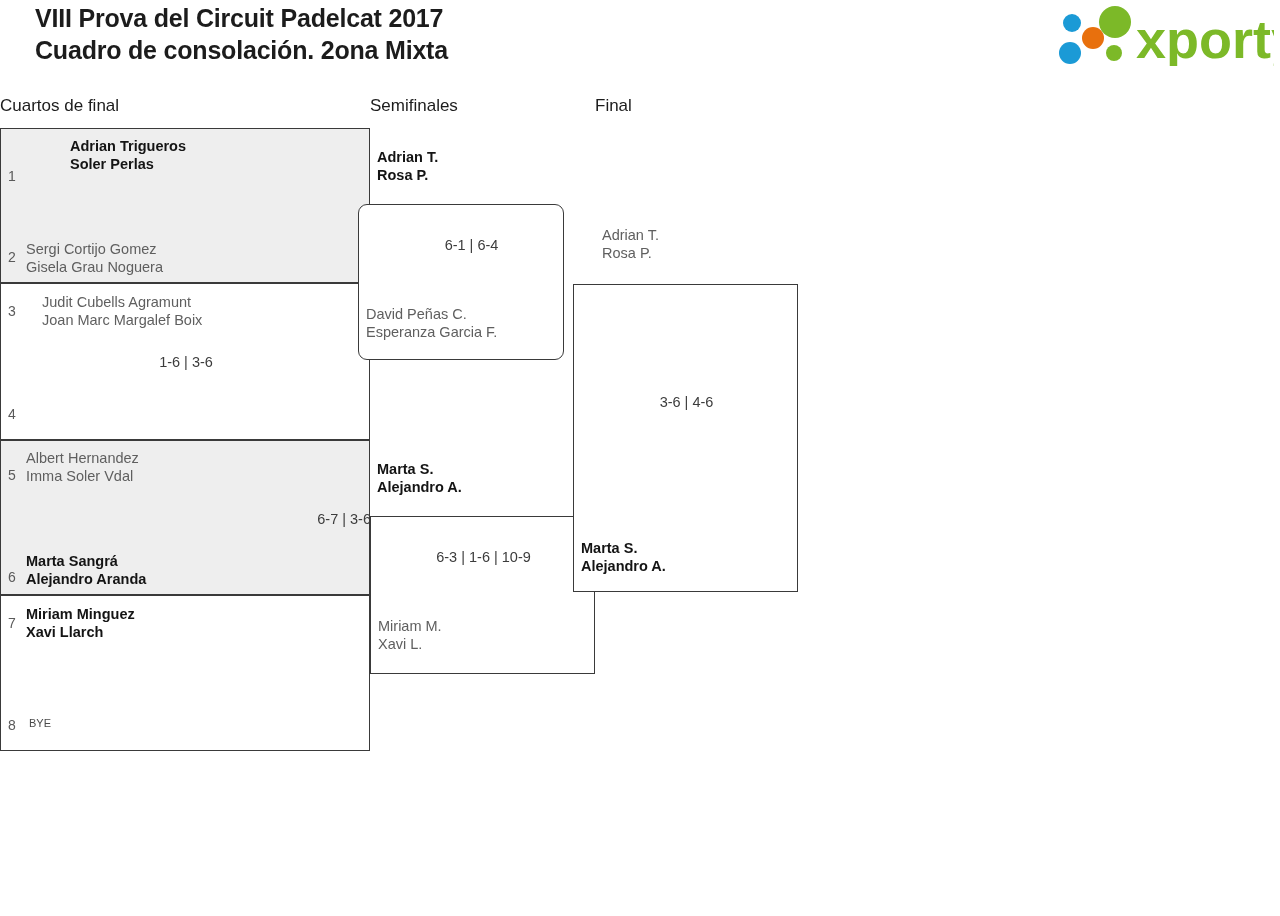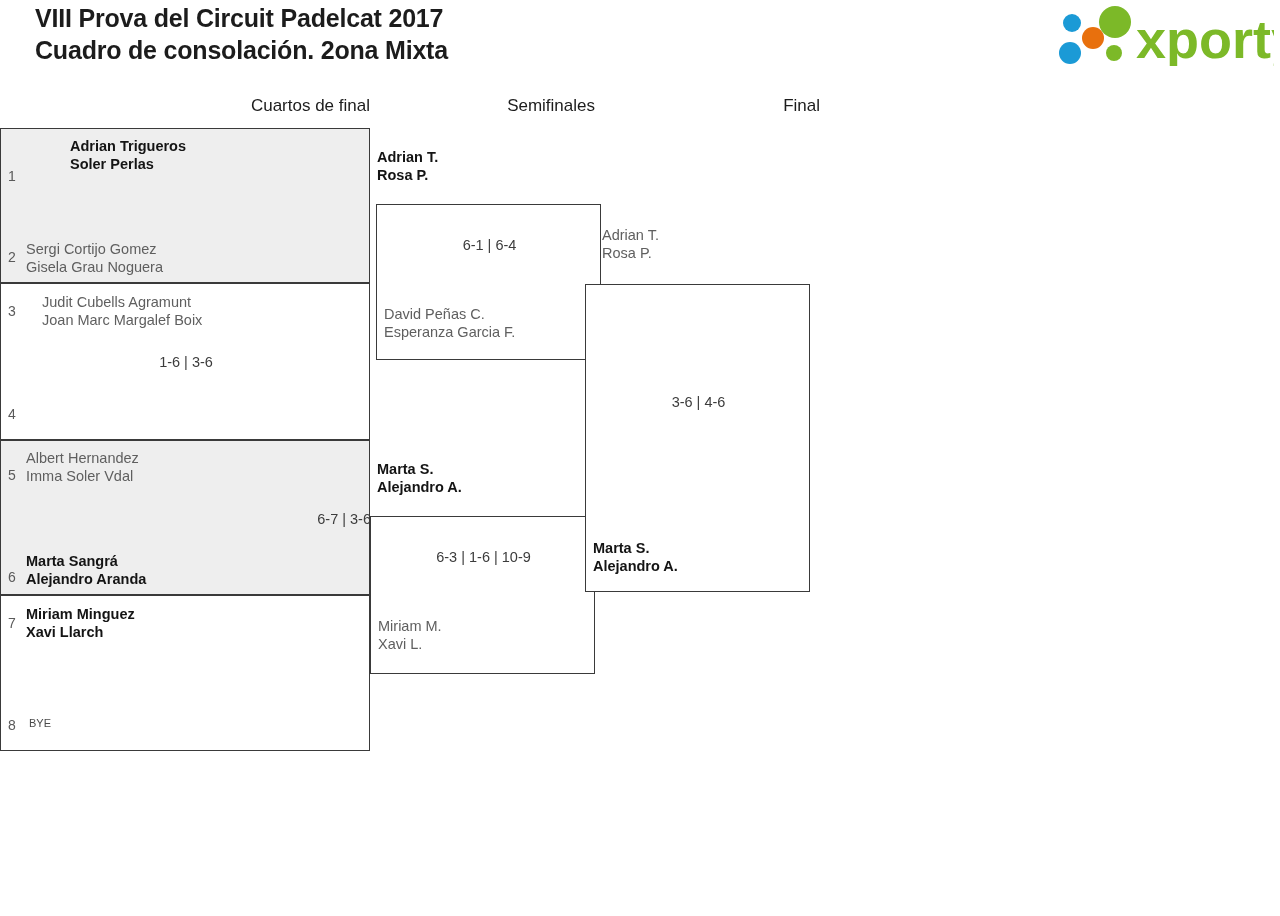--- a/index.html
+++ b/index.html
@@ -43,7 +43,7 @@
     font-size: 17px;
     font-weight: 400;
     color: #1c1c1c;
-    text-align: right;
+    text-align: left;
     white-space: nowrap;
   }
   .rh-0 { left: 0px;   top: 96px; width: 370px; }

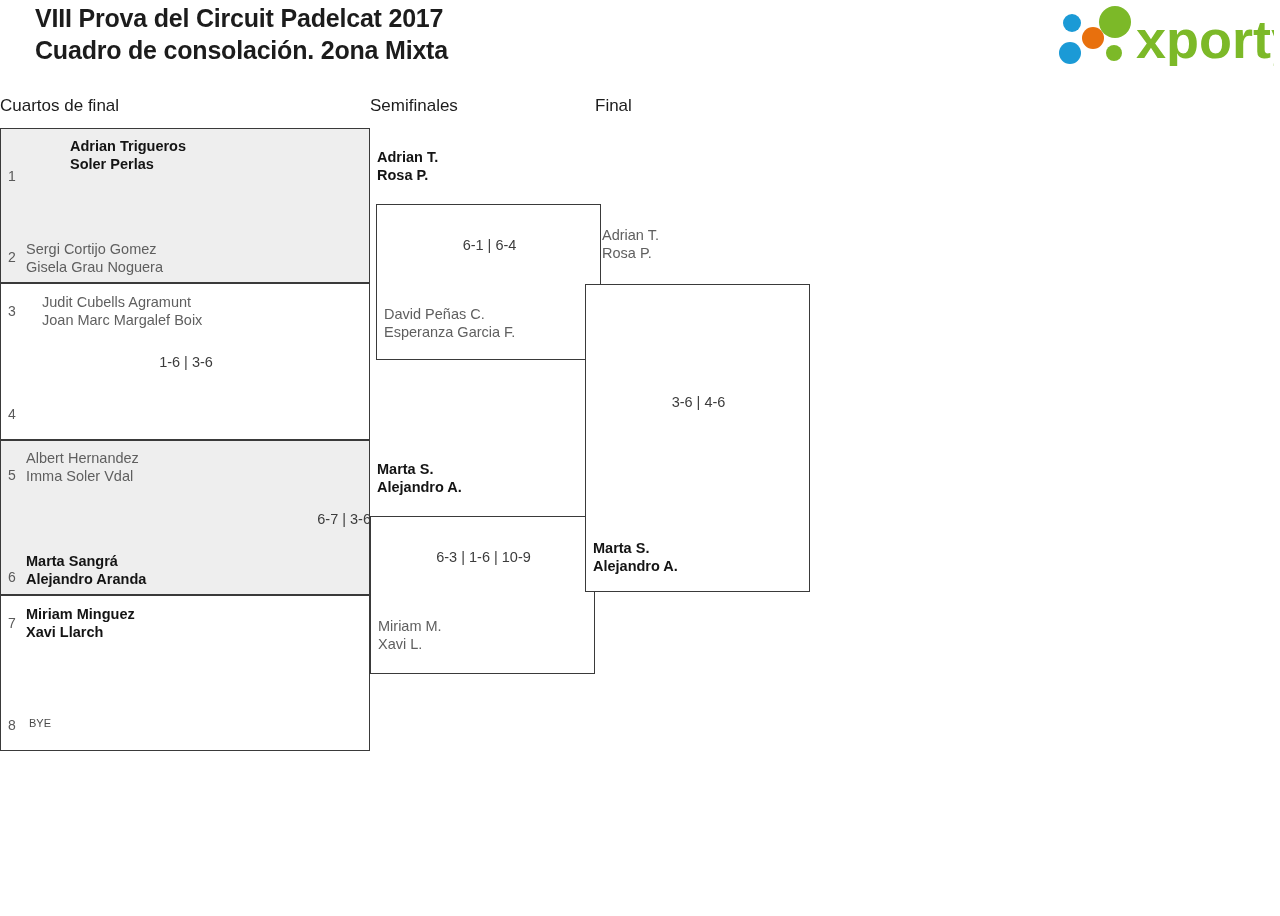--- a/index.html
+++ b/index.html
@@ -168,7 +168,7 @@
     <span class="ln">Rosa P.</span>
   </div>
 
-  <div class="match plain" style="left:376px; top:204px; width:225px; height:156px;">
+  <div class="match plain" style="left:358px; top:204px; width:206px; height:156px;border-radius:9px;">
     <div class="score" style="left:0px; top:32px; width:225px;">6-1 | 6-4</div>
     <div class="team loser" style="left:7px; top:100px;">
       <span class="ln">David Peñas C.</span>

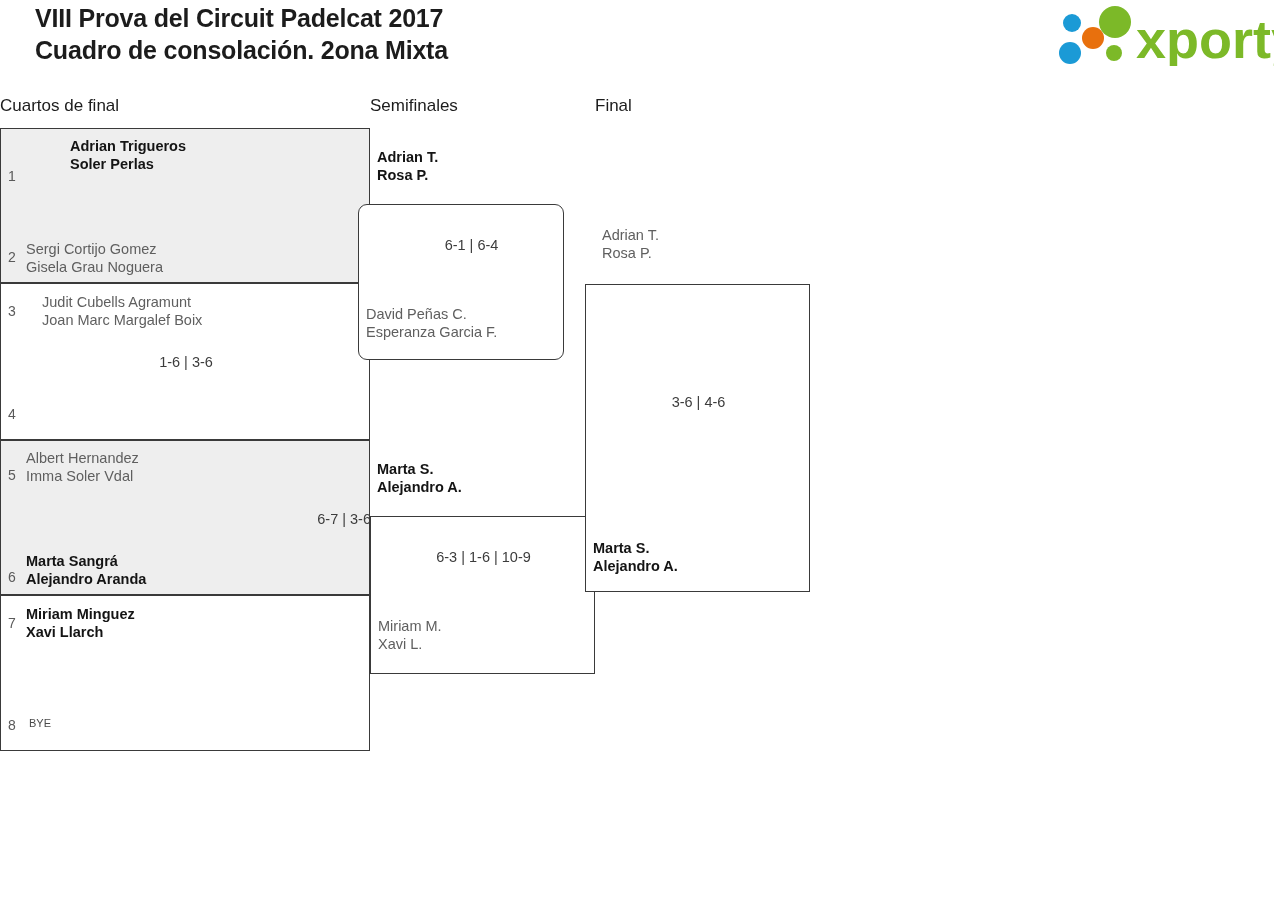--- a/index.html
+++ b/index.html
@@ -194,7 +194,7 @@
     <span class="ln">Rosa P.</span>
   </div>
 
-  <div class="match plain" style="left:585px; top:284px; width:225px; height:308px;">
+  <div class="match plain" style="left:573px; top:284px; width:225px; height:308px;">
     <div class="score" style="left:0px; top:109px; width:225px;">3-6 | 4-6</div>
     <div class="team winner" style="left:7px; top:254px;">
       <span class="ln">Marta S.</span>

